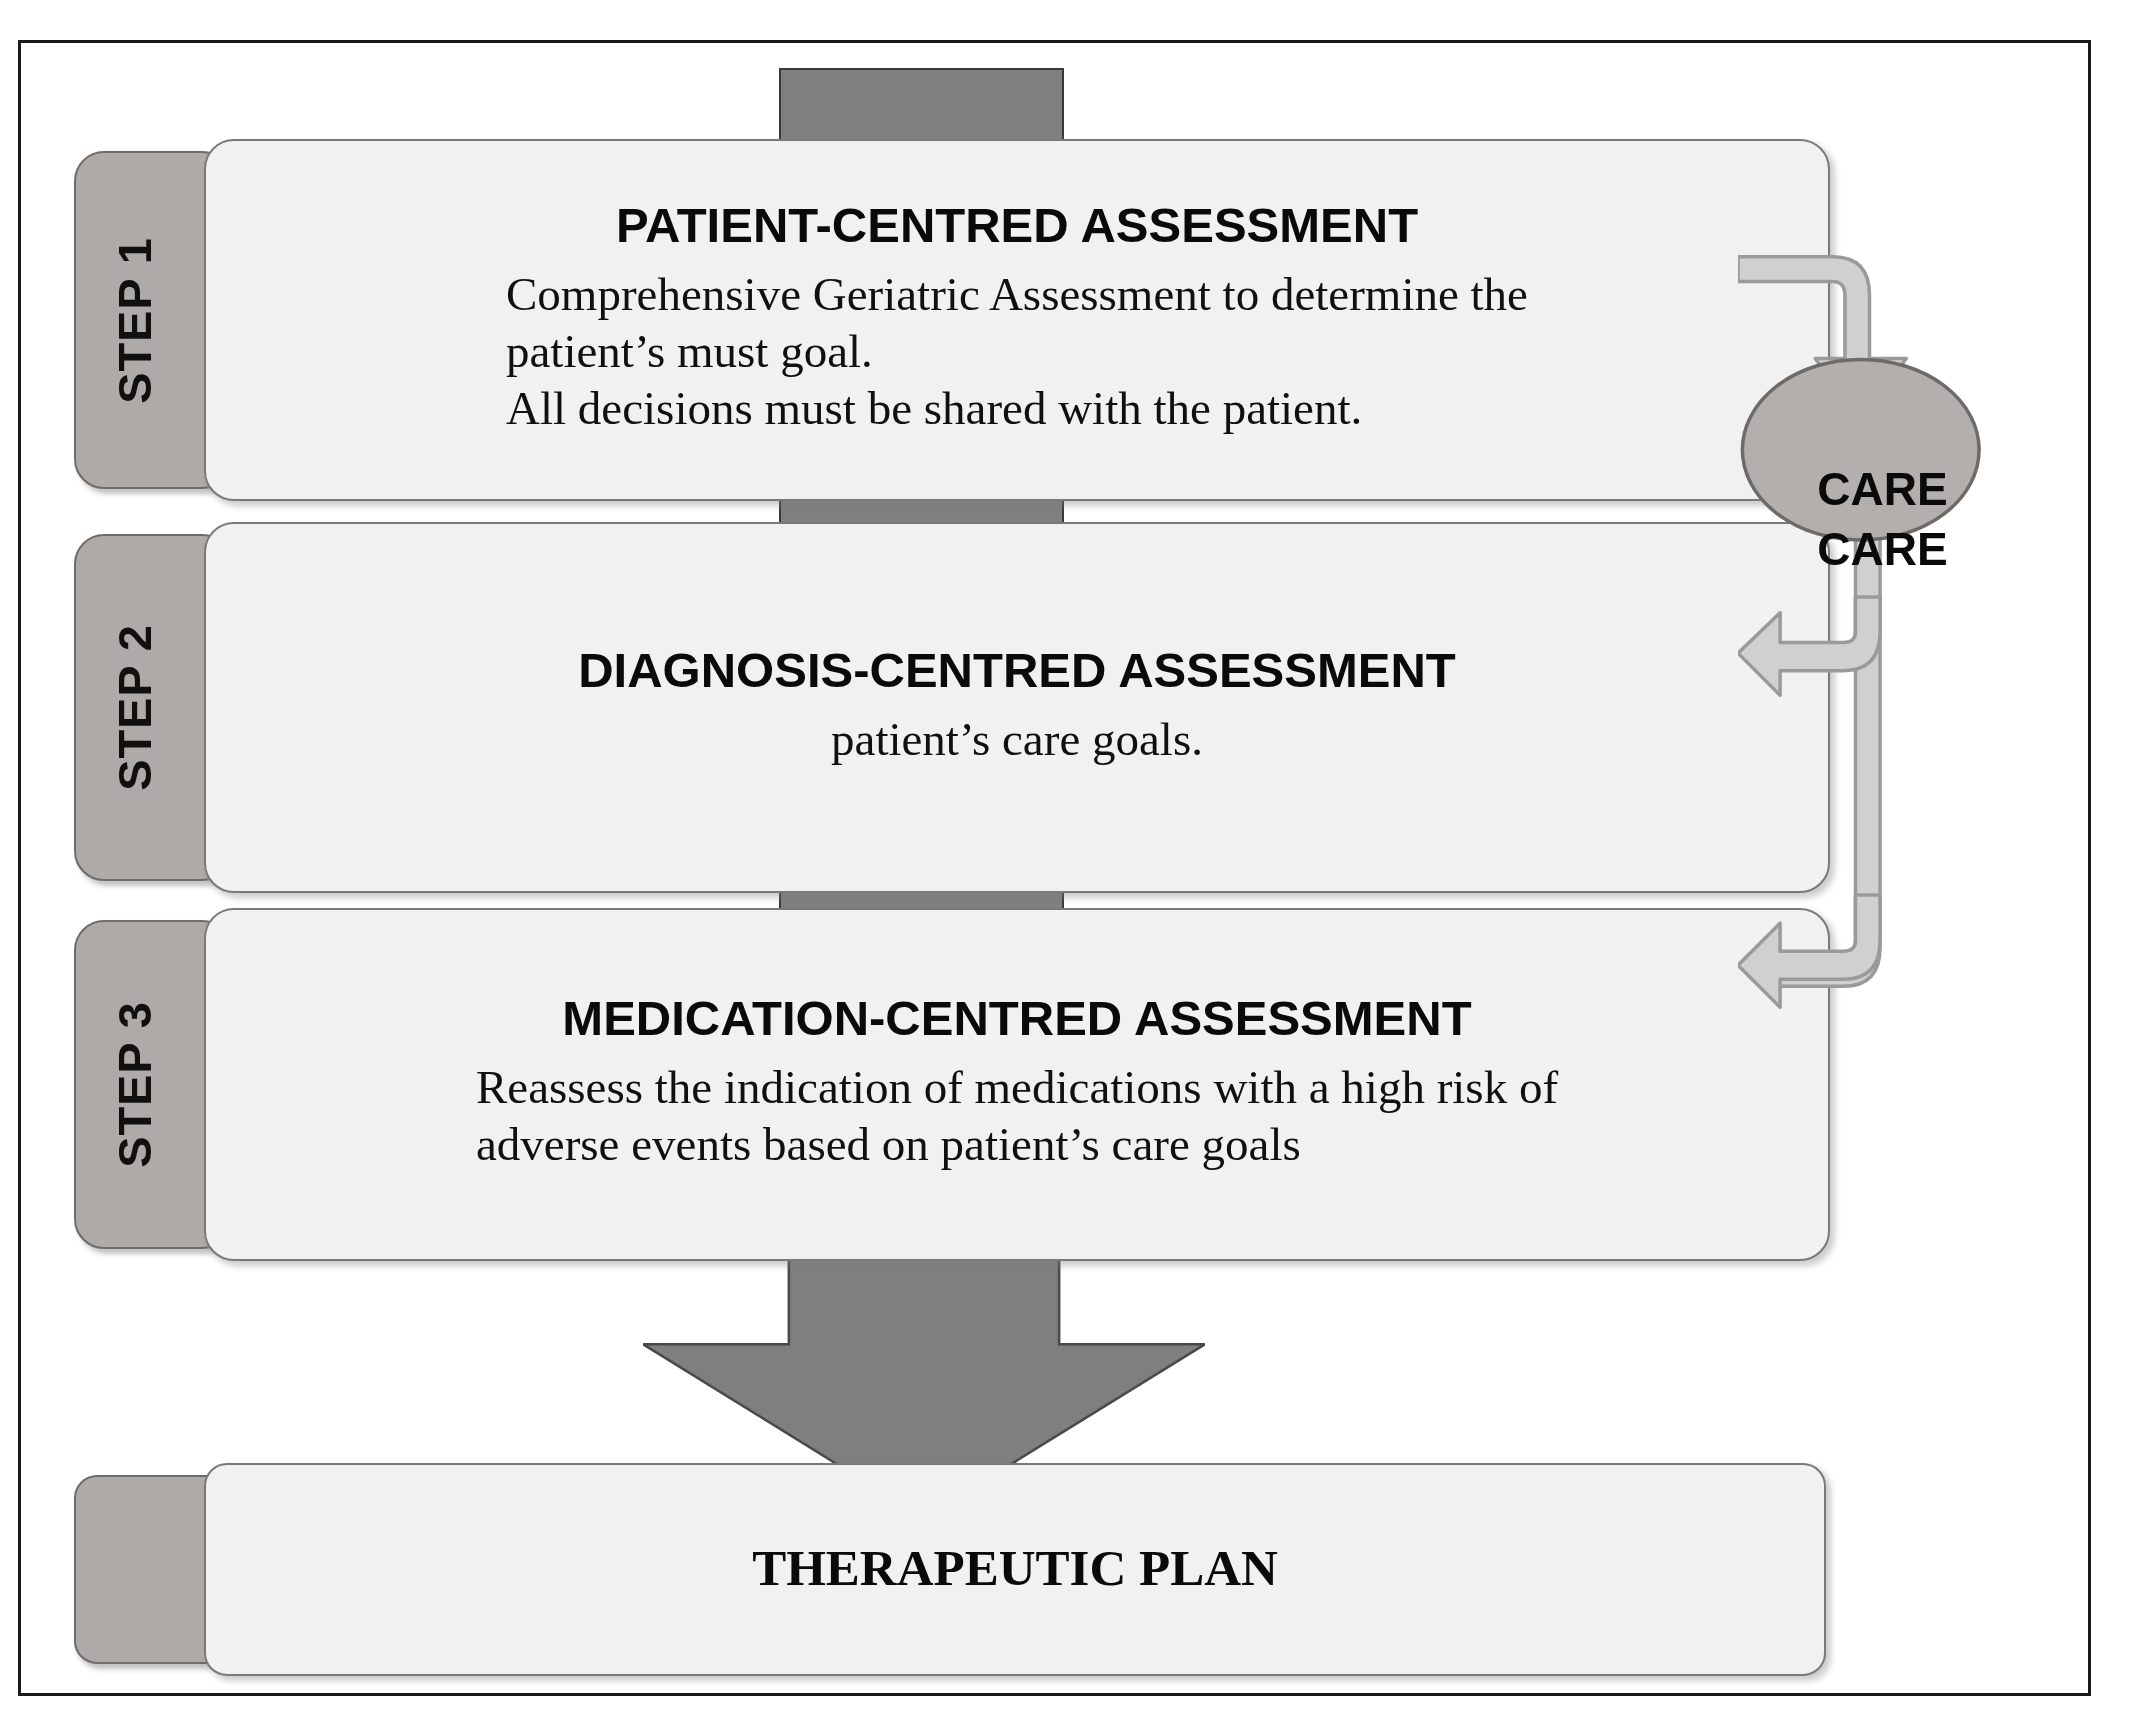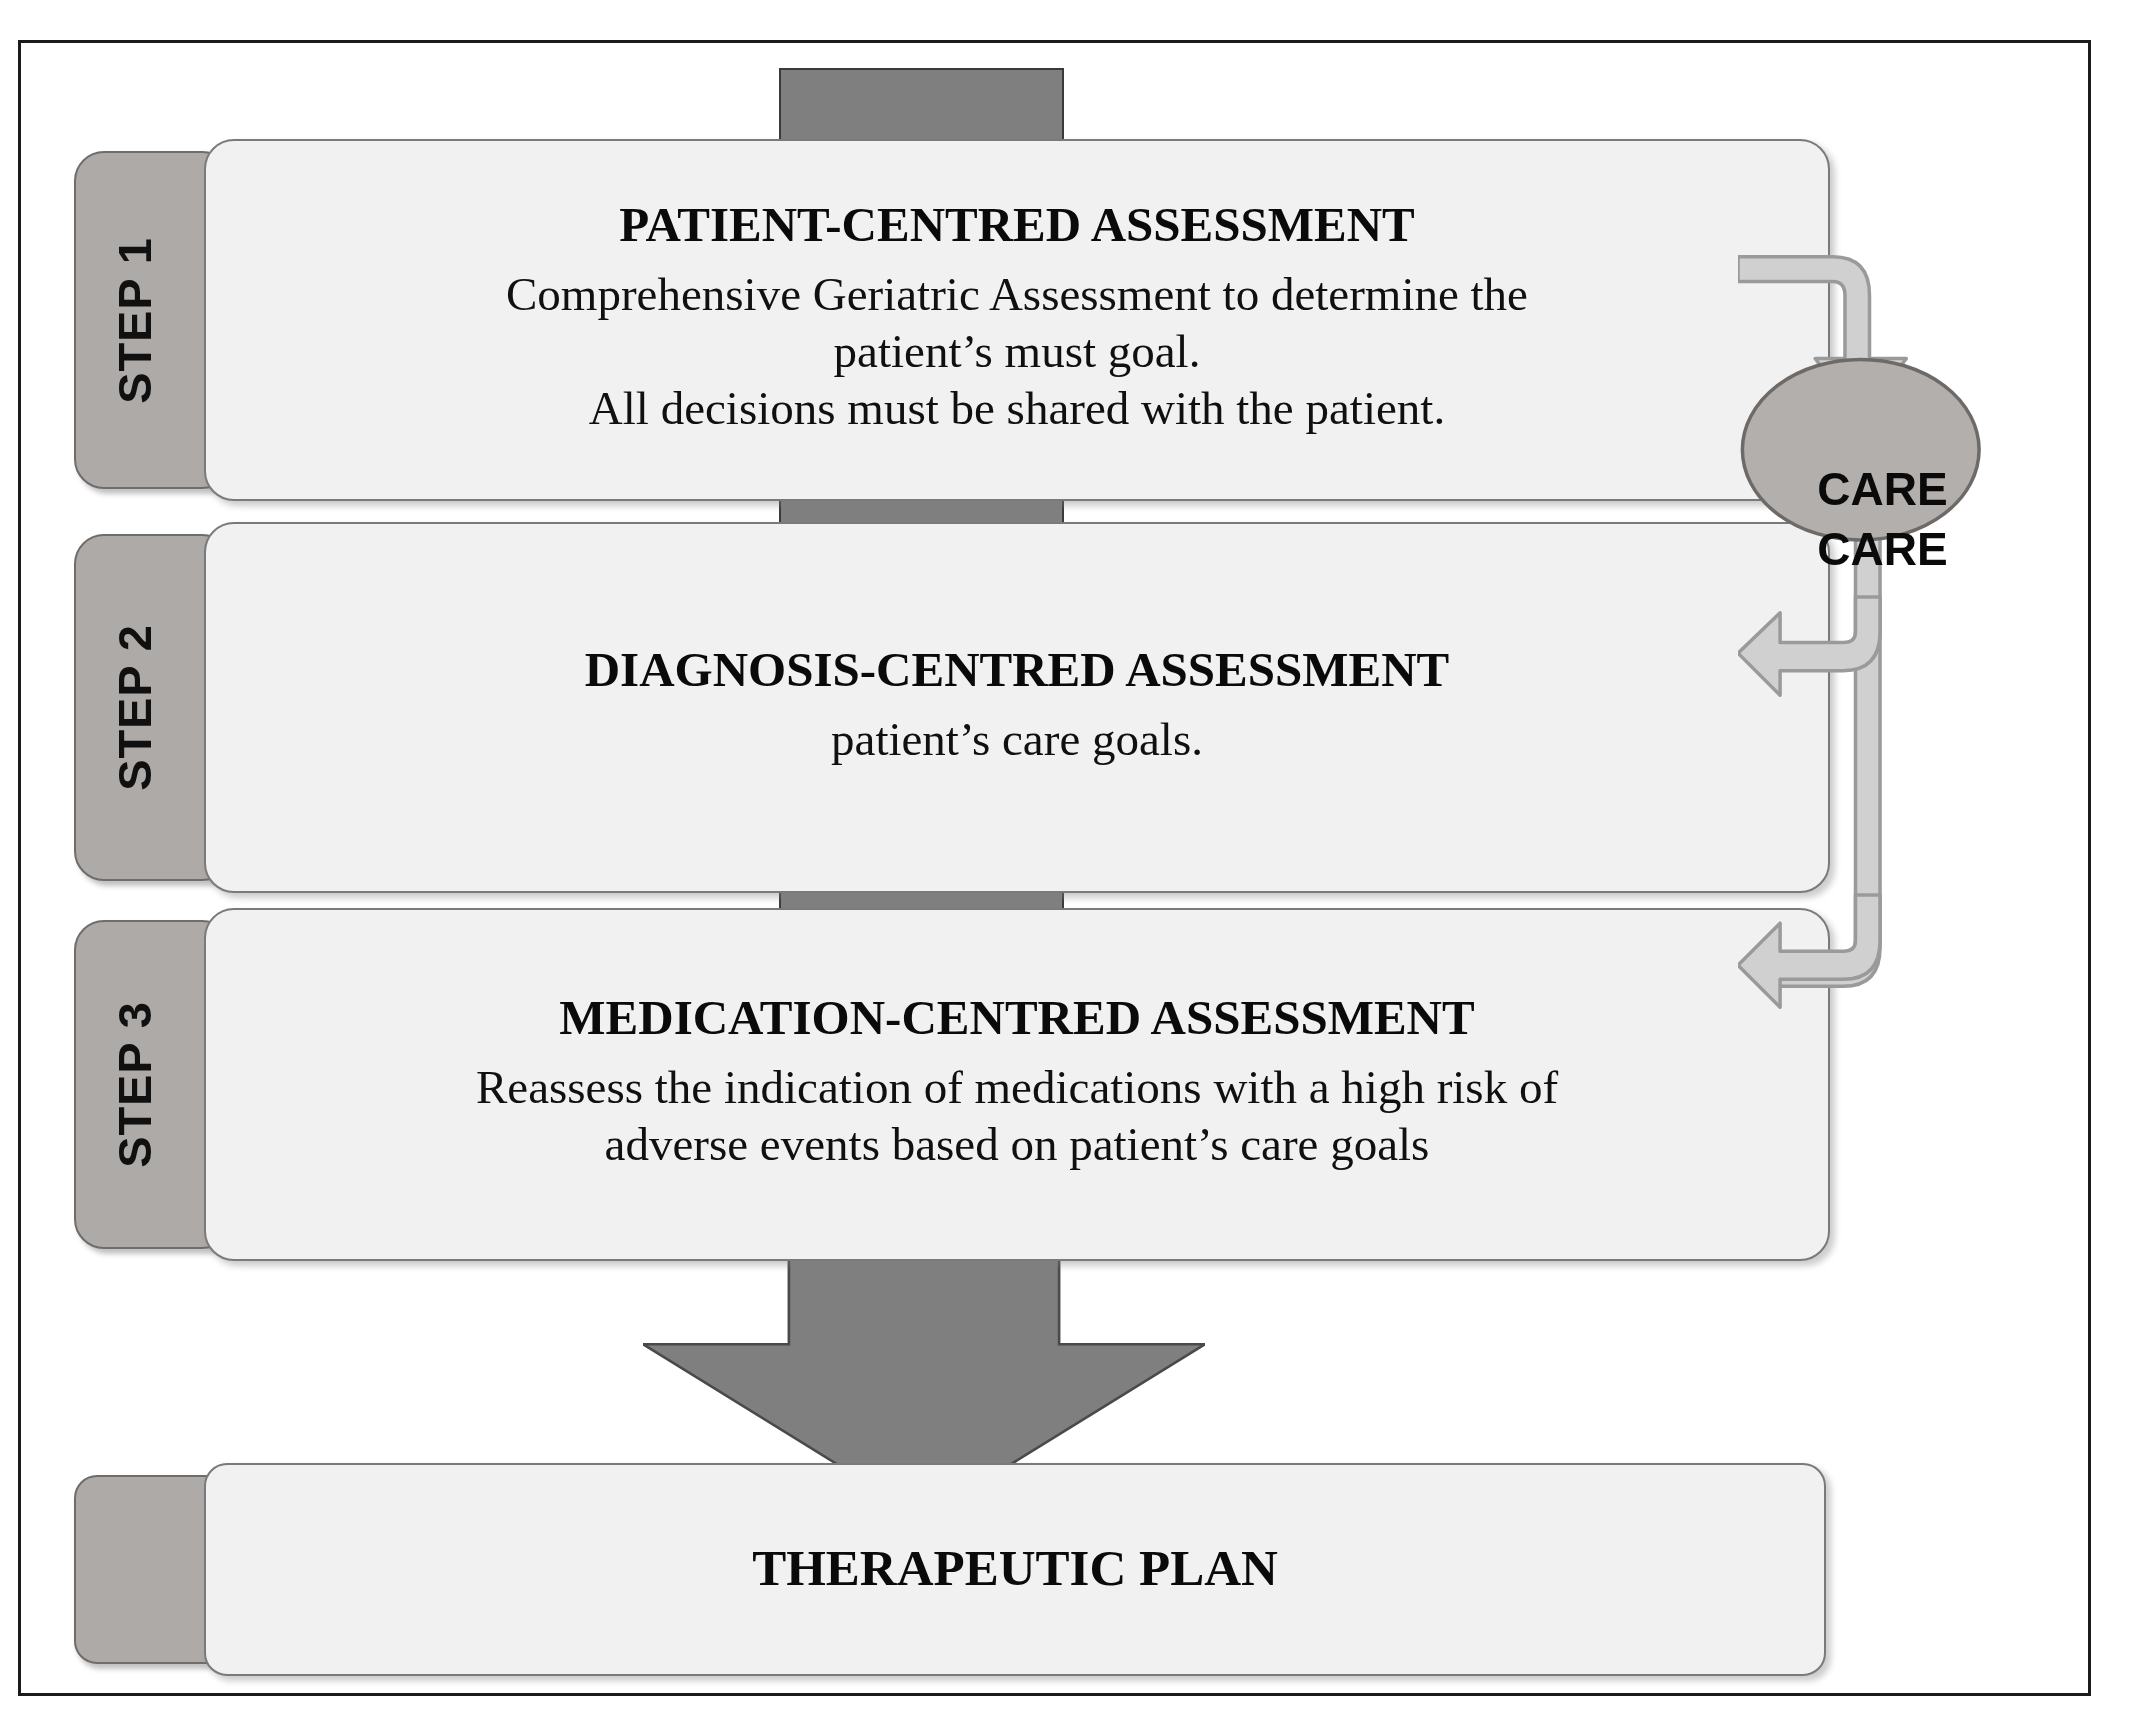--- a/index.html
+++ b/index.html
@@ -114,7 +114,7 @@
   }
 
   .step-title {
-    font-family: Liberation Serif, serif;
+    font-family: Liberation Sans, sans-serif;
     font-weight: bold;
     font-size: 49px;
     color: #0a0a0a;

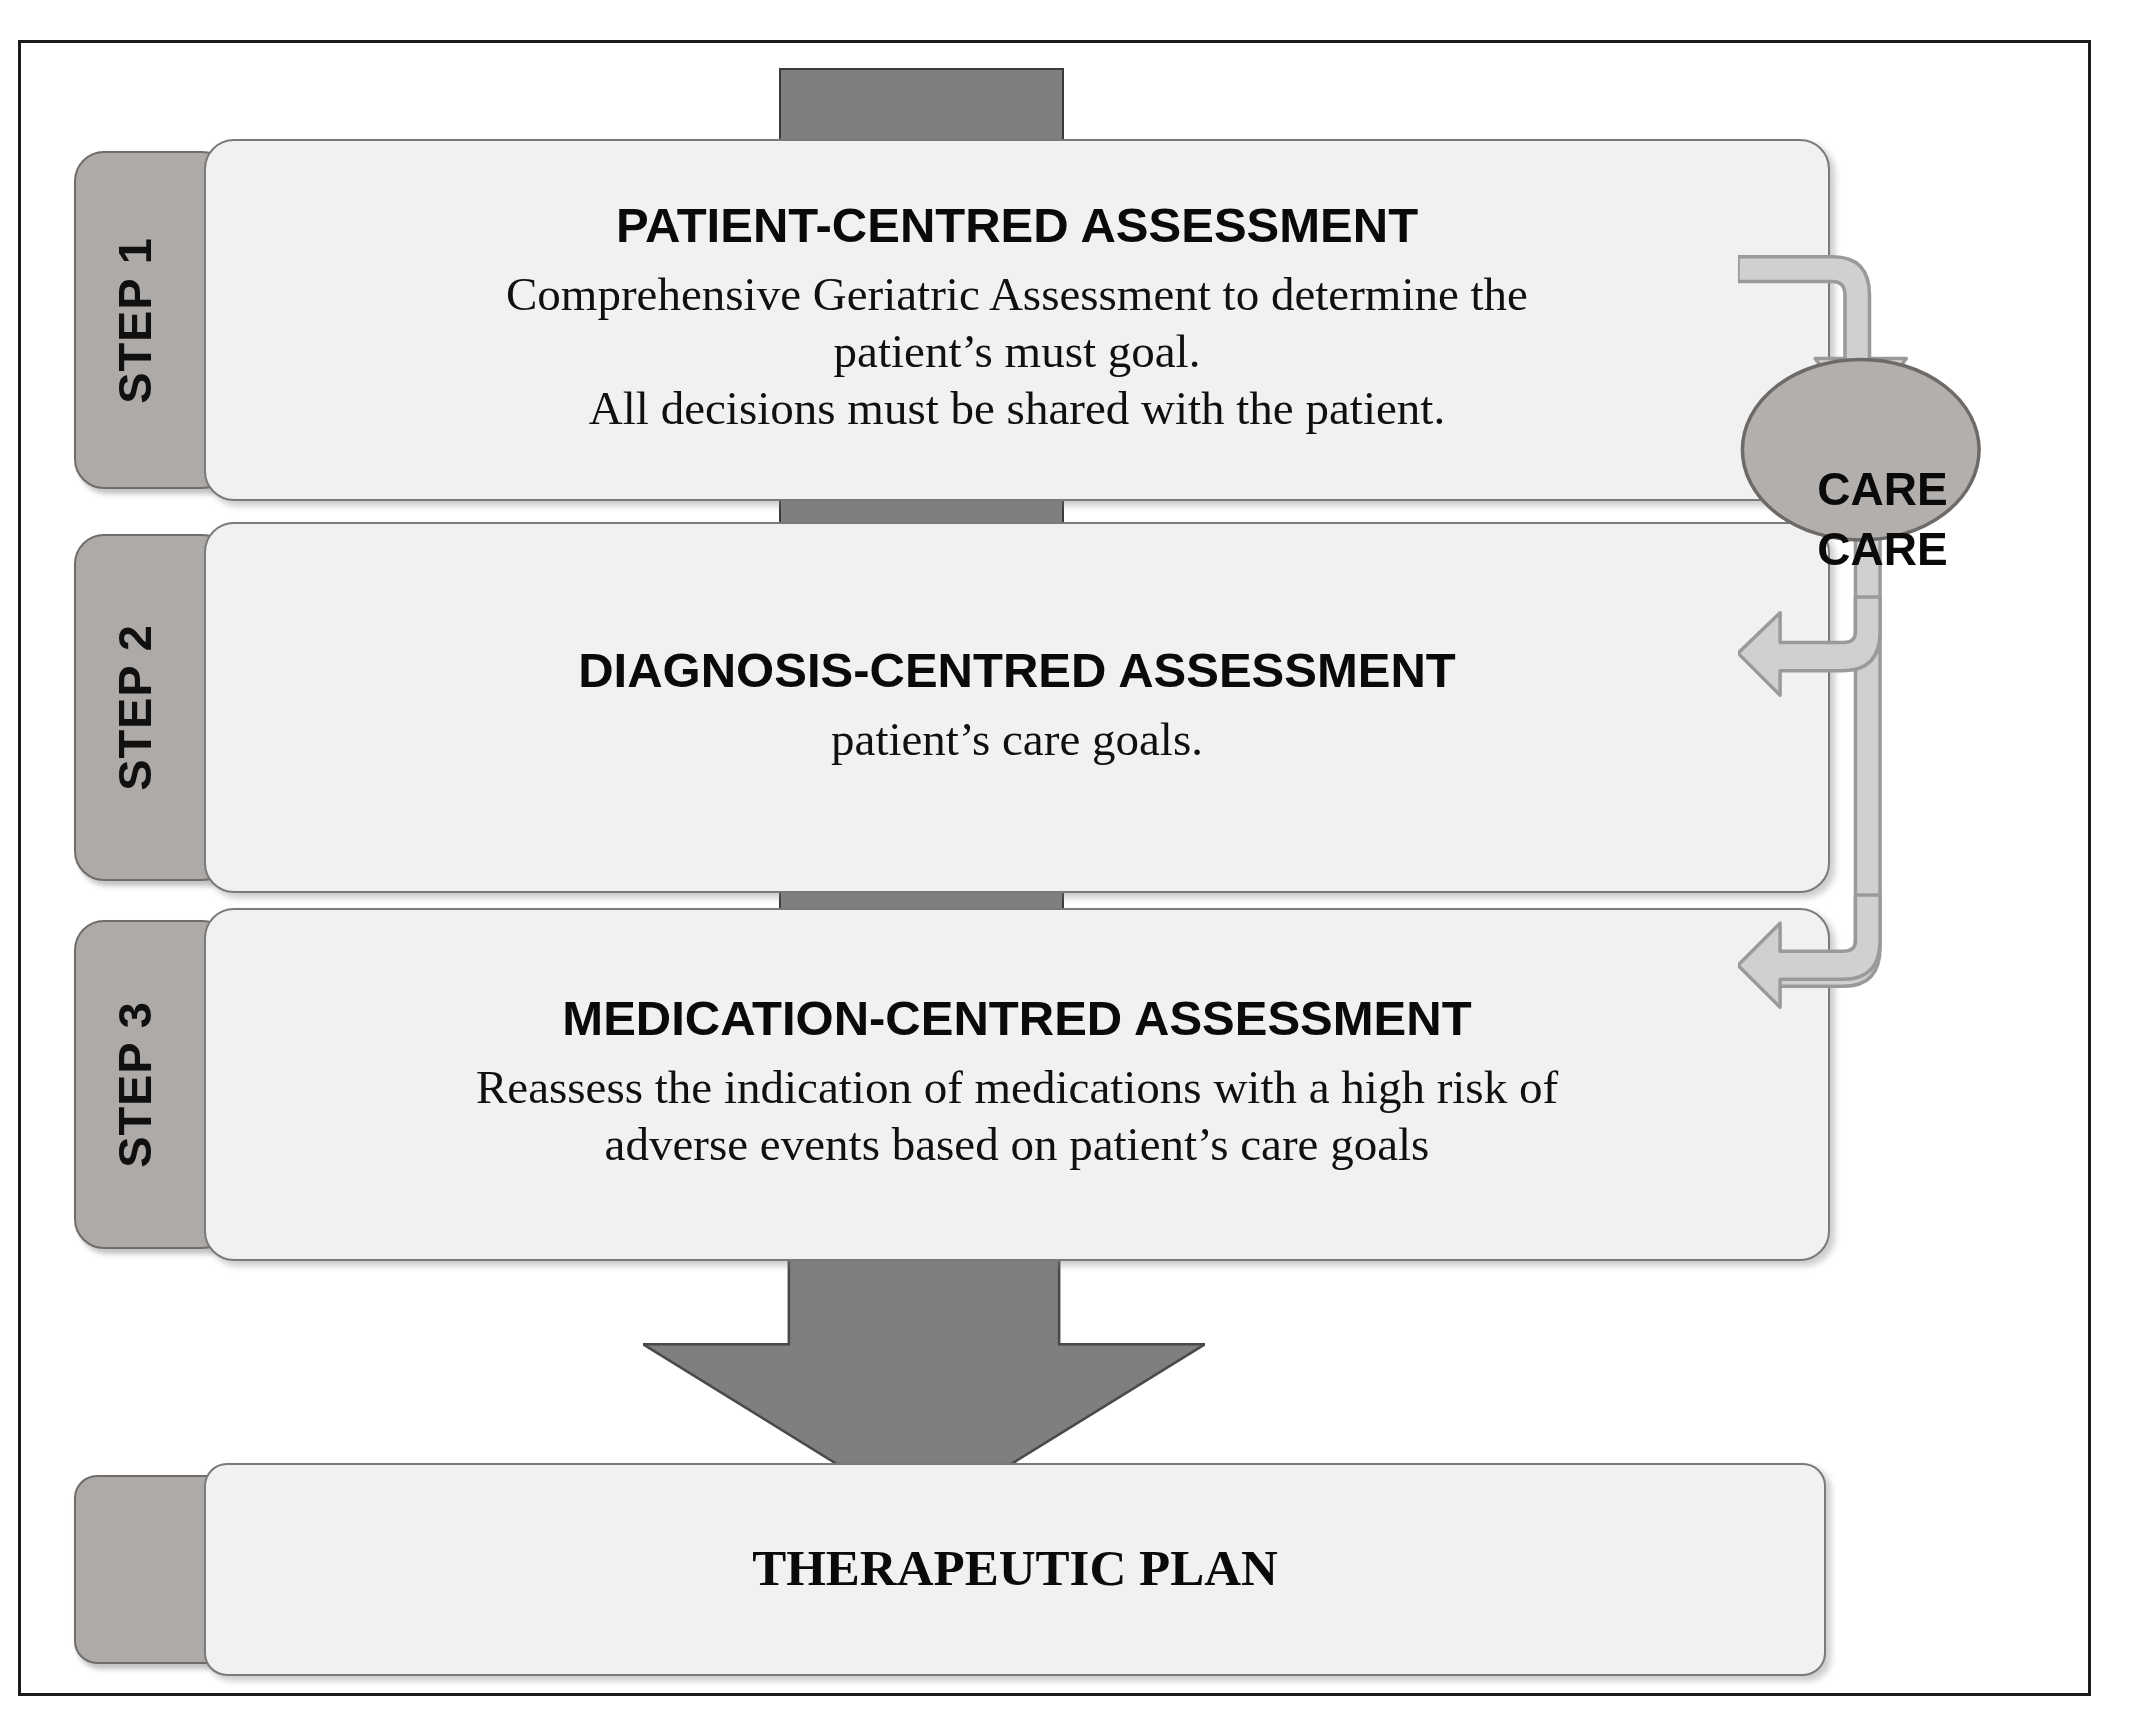--- a/index.html
+++ b/index.html
@@ -127,7 +127,7 @@
     font-family: "Liberation Serif", serif;
     font-size: 47px;
     color: #101010;
-    text-align: center;
+    text-align: left;
     line-height: 1.22;
   }
   .step-desc .line { display: block; white-space: nowrap; }

